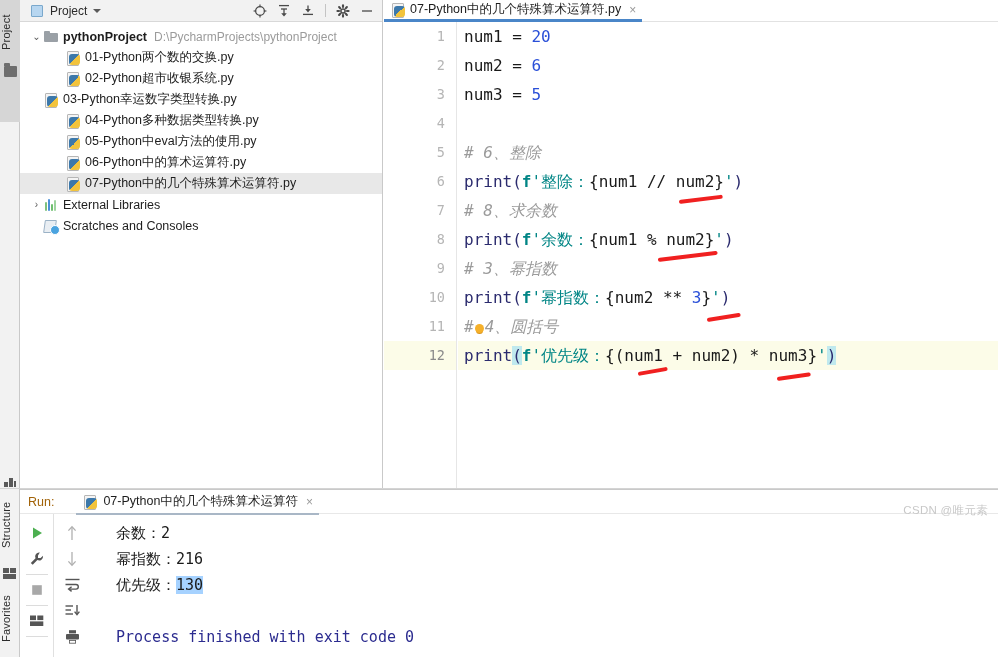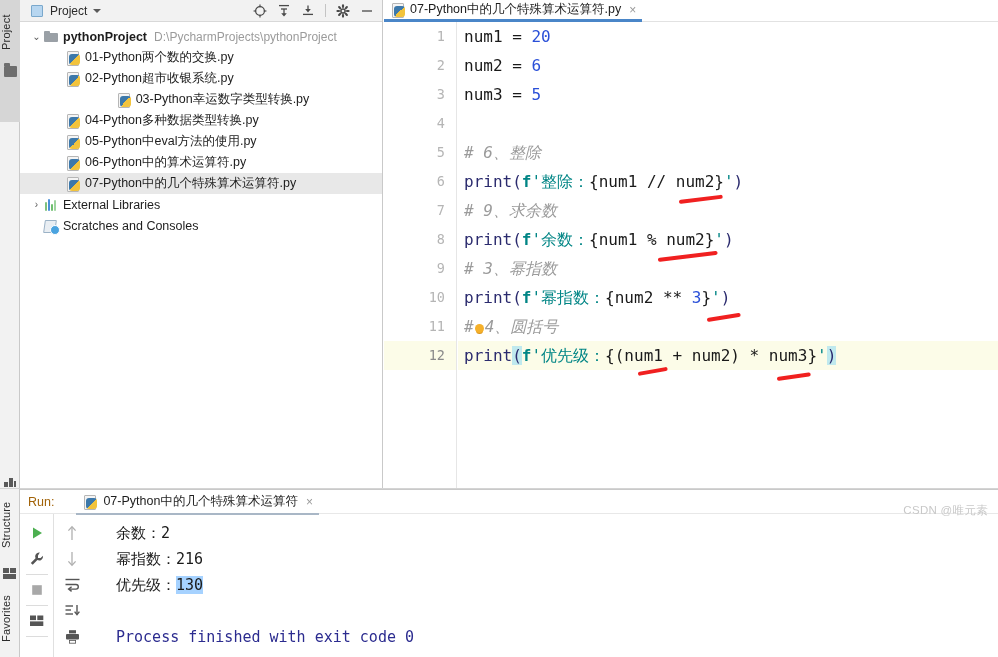--- a/index.html
+++ b/index.html
@@ -334,7 +334,7 @@
           <span class="ico ico-py"></span>
           <span class="tname">02-Python超市收银系统.py</span>
         </div>
-        <div class="trow" style=" justify-content: center;">
+        <div class="trow" style="">
           <span class="twist spacer">›</span>
           <span class="ico ico-py"></span>
           <span class="tname">03-Python幸运数字类型转换.py</span>

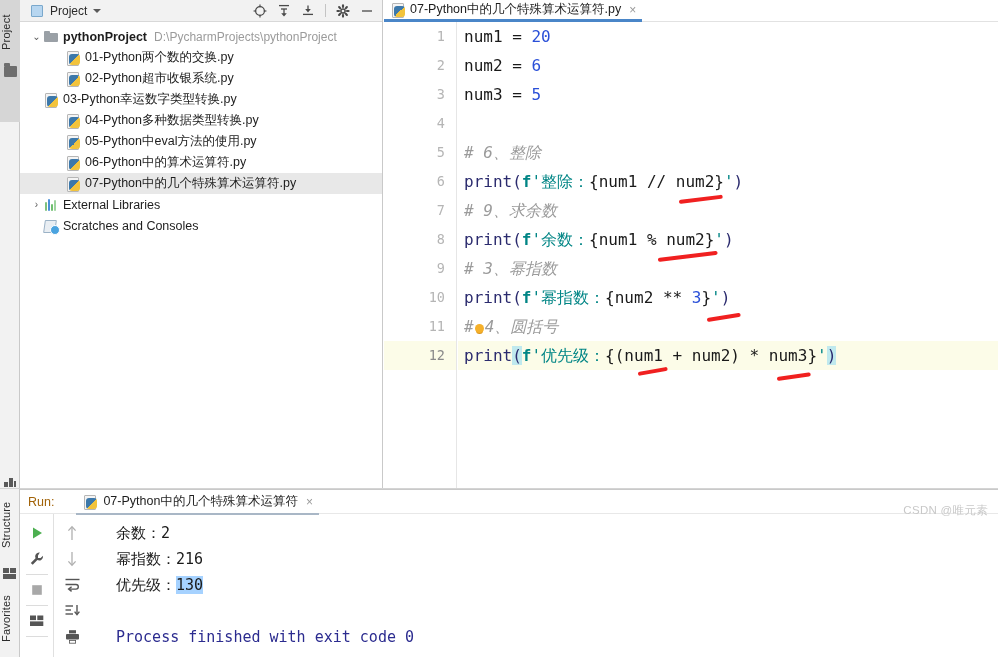--- a/index.html
+++ b/index.html
@@ -415,7 +415,7 @@
 
         <div class="cline"><span class="k-fn">print</span><span class="k-fn">(</span><span class="k-fpfx">f</span><span class="k-str">'</span><span class="k-str">整除：</span><span class="k-plain">{num1 // num2}</span><span class="k-str">'</span><span class="k-fn">)</span></div>
 
-        <div class="cline"><span class="k-cmt"># 9、求余数</span></div>
+        <div class="cline"><span class="k-cmt"># 8、求余数</span></div>
 
         <div class="cline"><span class="k-fn">print</span><span class="k-fn">(</span><span class="k-fpfx">f</span><span class="k-str">'</span><span class="k-str">余数：</span><span class="k-plain">{num1 % num2}</span><span class="k-str">'</span><span class="k-fn">)</span></div>
 

